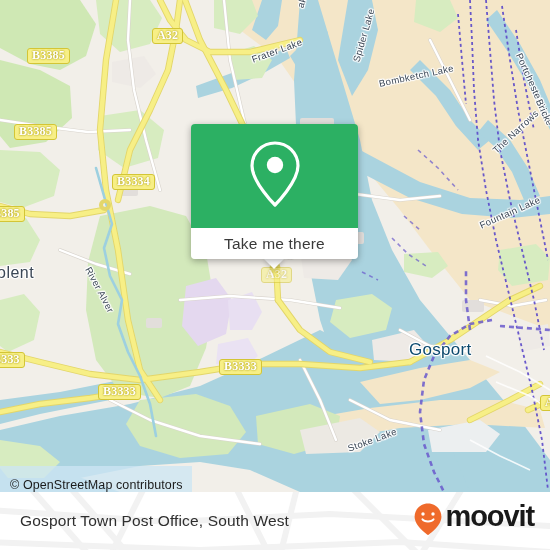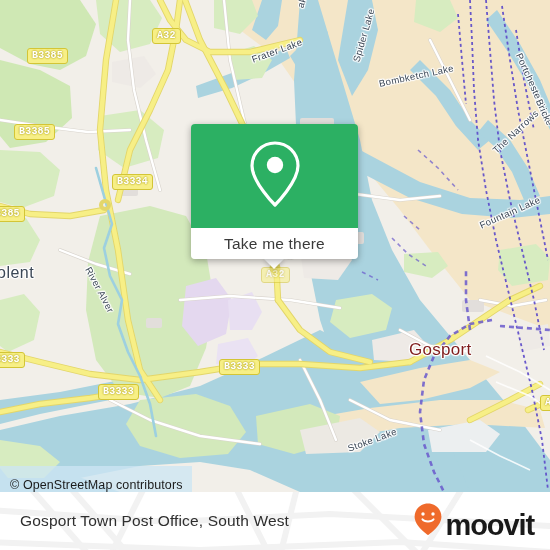--- a/index.html
+++ b/index.html
@@ -35,10 +35,10 @@
   .shield {
     position: absolute; background: #f7ef86;
     border: 1.3px solid #d3c536; border-radius: 3px;
-    color: #fff; font-size: 10px; font-weight: bold;
+    color: #fff; font-size: 12px; font-weight: bold;
     padding: 1px 4px 2px; line-height: 11px; letter-spacing: .2px;
     text-shadow: 0 0 2px #b9ab2a, 0 0 2px #b9ab2a;
-    font-family: Liberation Mono, monospace;
+    font-family: Liberation Serif, serif;
   }
   .shield.dim { opacity: .55; }
 

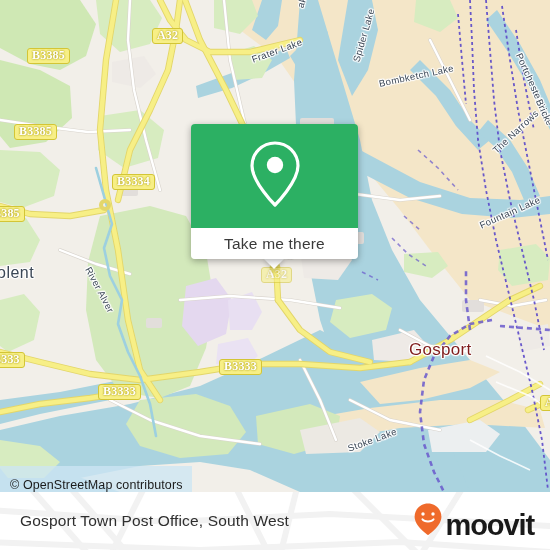--- a/index.html
+++ b/index.html
@@ -27,7 +27,7 @@
     transform-origin: left center;
   }
   .lbl-water { color: #3b4756; font-size: 9.5px; letter-spacing: .4px; }
-  .lbl-place { color: #7f1d1d; font-size: 17px; letter-spacing: .3px; }
+  .lbl-place { color: #0c4a6e; font-size: 17px; letter-spacing: .3px; }
   .lbl-sea   { color: #3b4756; font-size: 16px; letter-spacing: .5px; }
   .lbl-river { color: #3b4756; font-size: 9.5px; letter-spacing: .4px; }
 

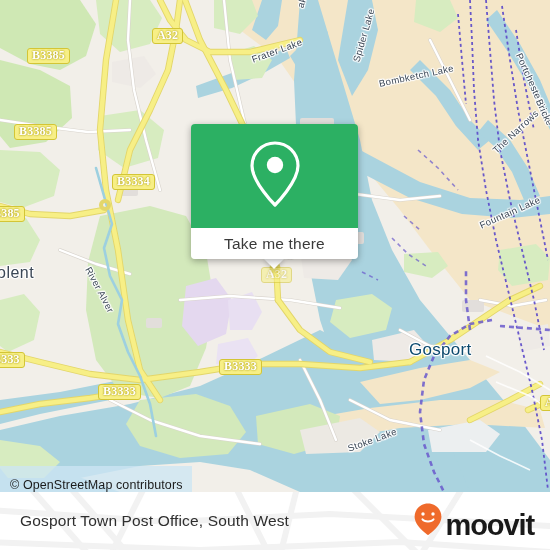--- a/index.html
+++ b/index.html
@@ -88,7 +88,7 @@
   }
   .brand {
     position: absolute; right: 16px; top: 50%; transform: translateY(-50%);
-    display: flex; align-items: flex-end; gap: 3px;
+    display: flex; align-items: flex-start; gap: 3px;
   }
   .brand-word { font-size: 29px; font-weight: bold; color: #191919; letter-spacing: -1.1px; line-height: 29px; }
 </style>

